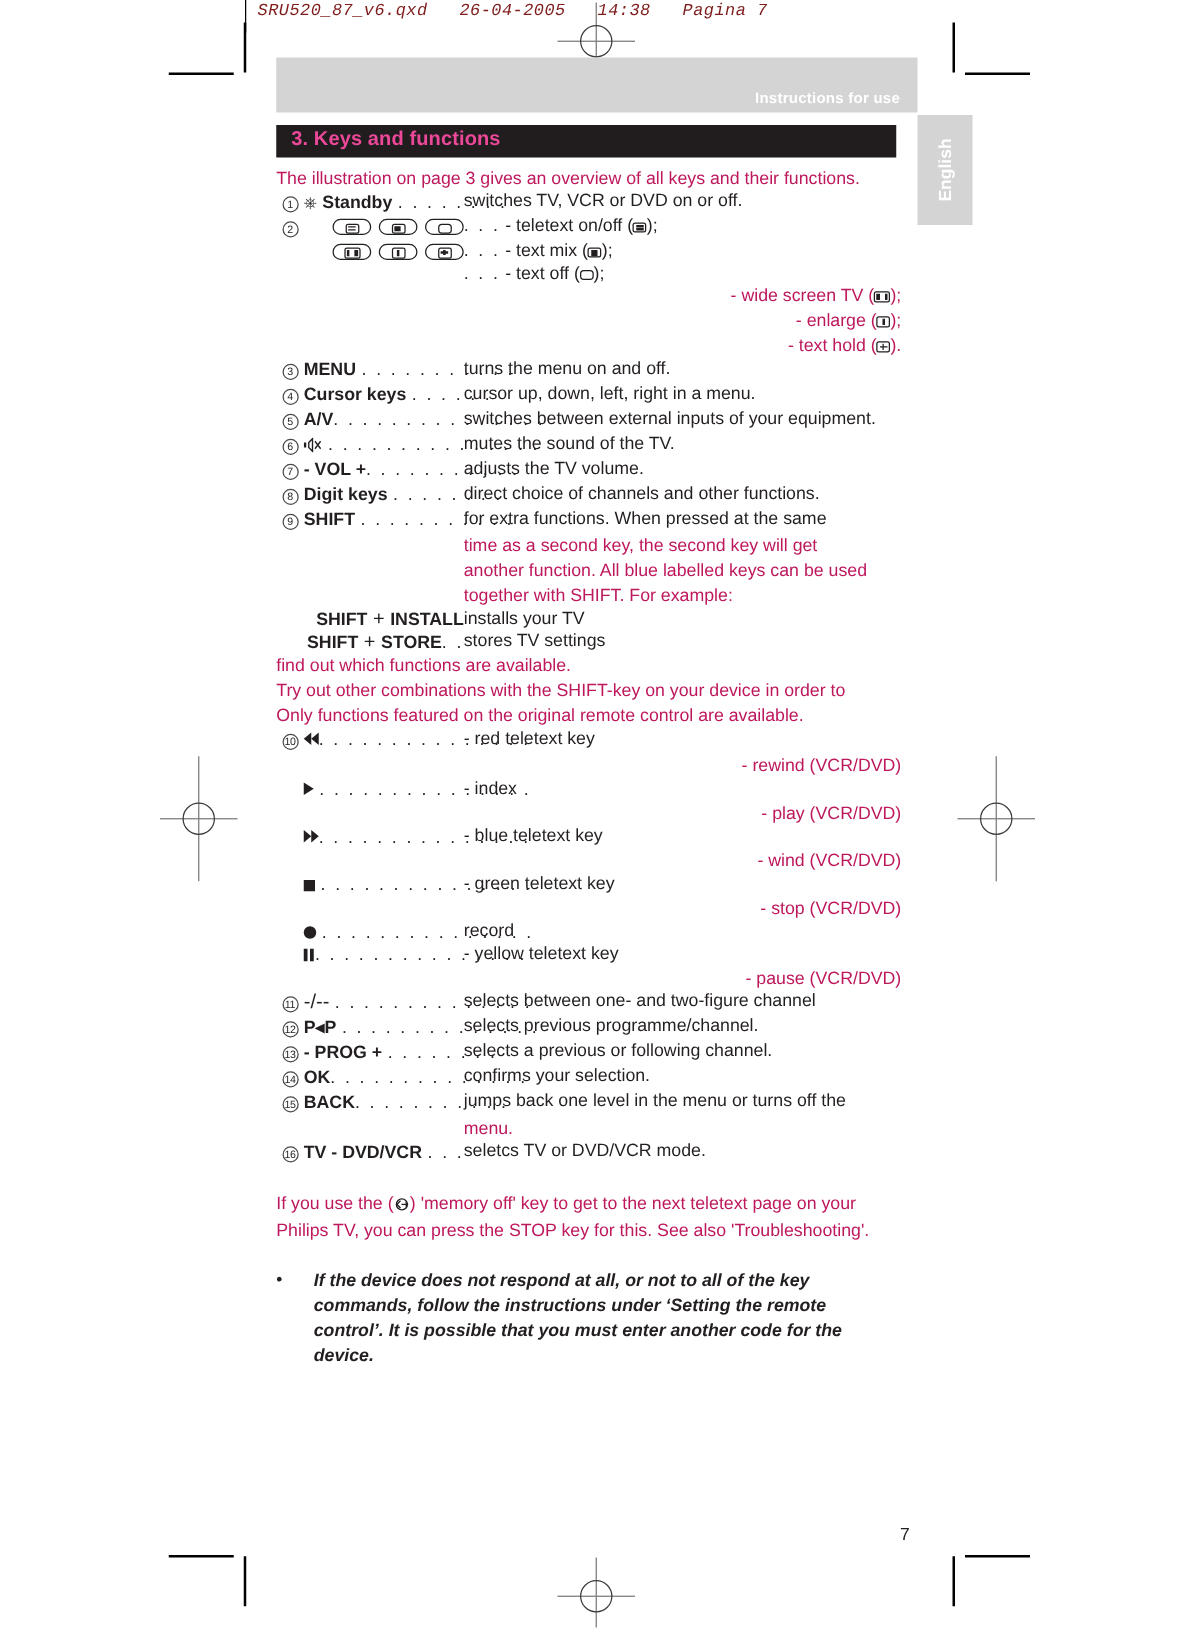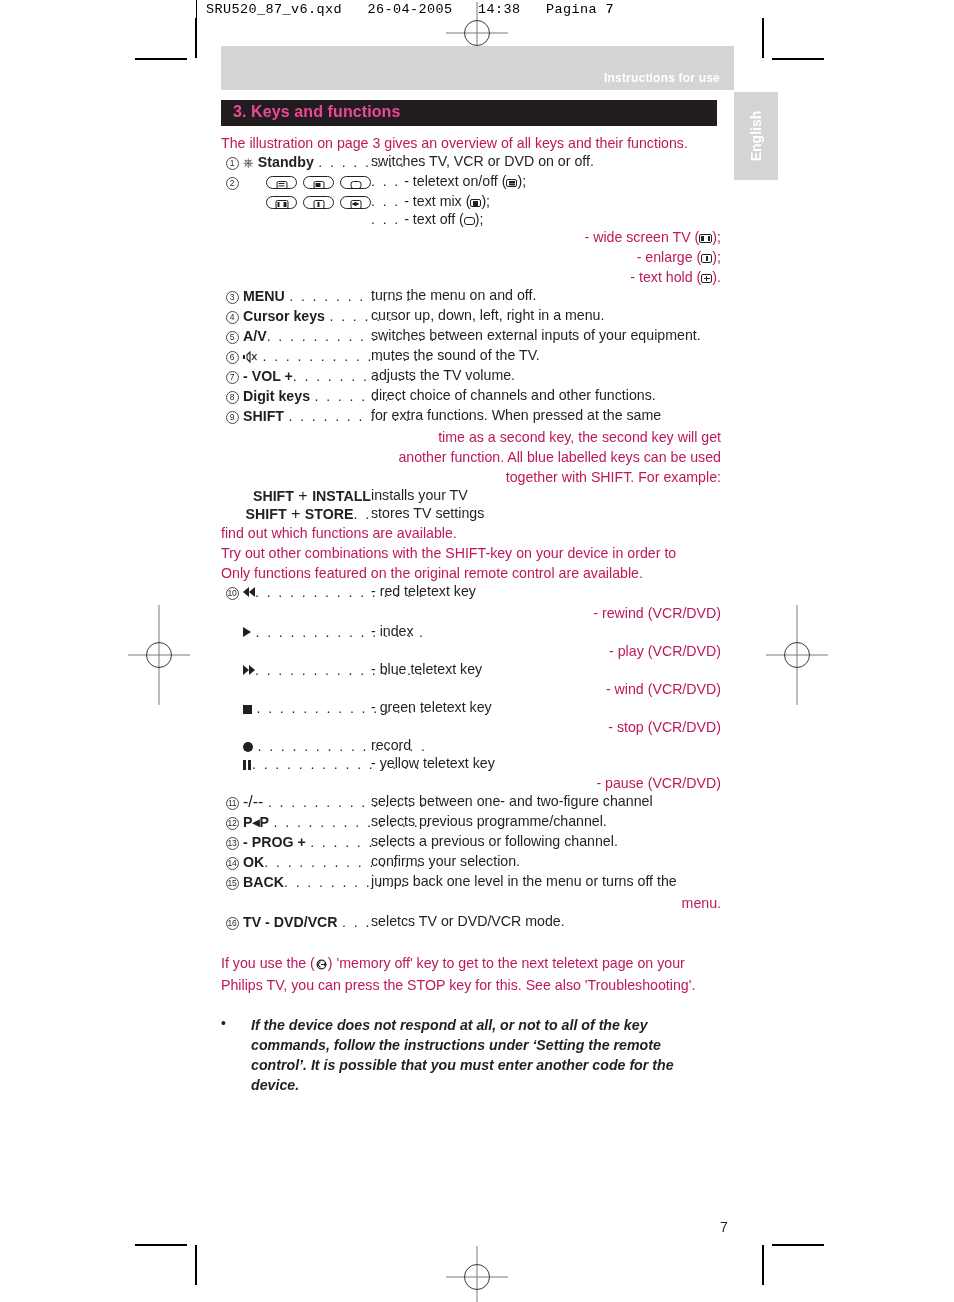--- a/index.html
+++ b/index.html
@@ -25,7 +25,7 @@
   .filmtext {
     position:absolute; left:206px; top:2px;
     font-family:"Liberation Mono", monospace;
-    font-size:13.5px; letter-spacing:.4px; color:#000000; white-space:pre;
+    font-size:13.5px; letter-spacing:.4px; color:#7f1d1d; white-space:pre;font-style:italic;
   }
 
   

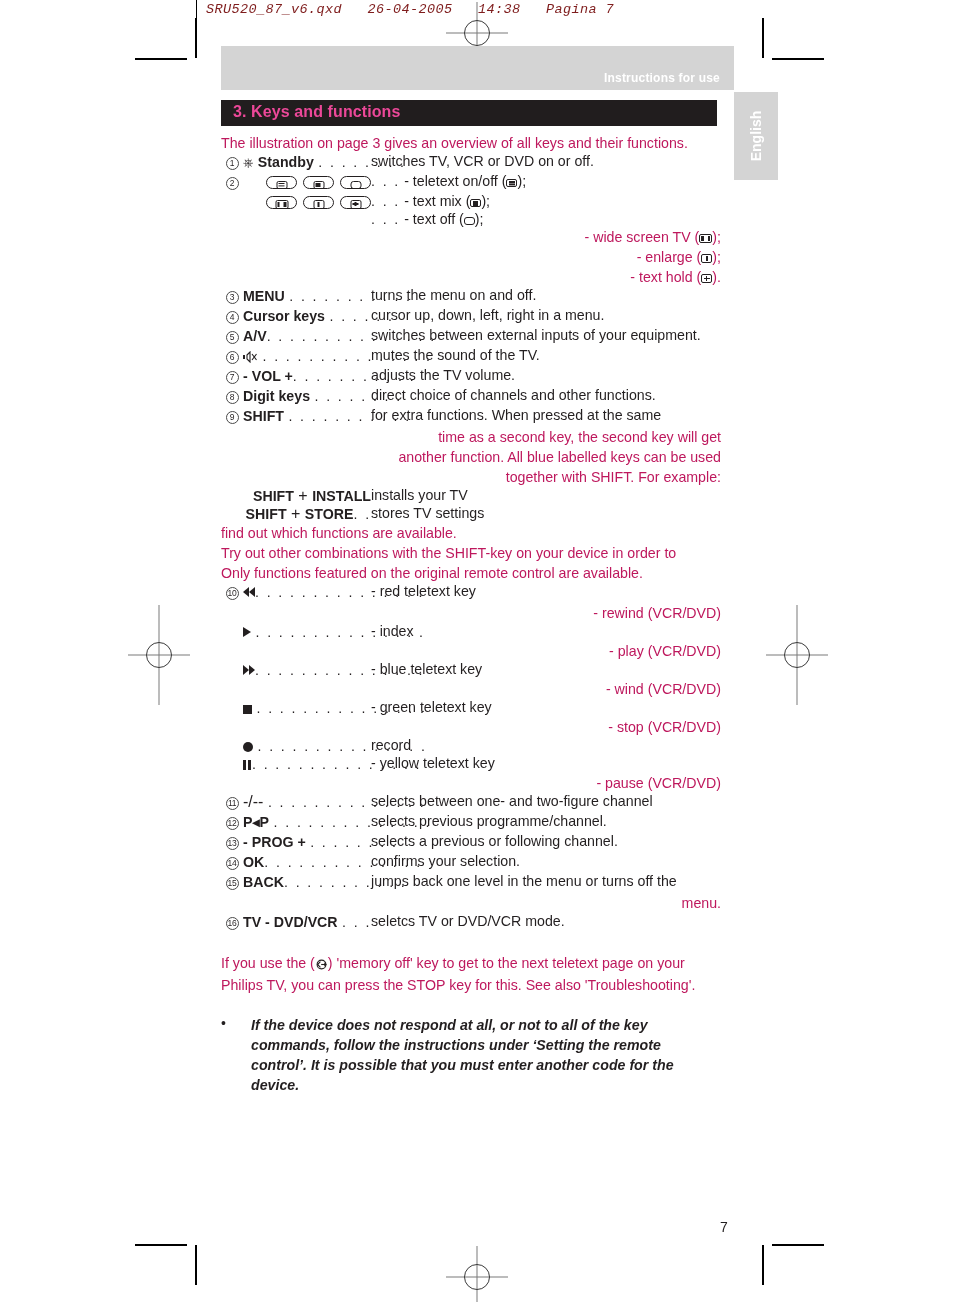--- a/index.html
+++ b/index.html
@@ -82,7 +82,7 @@
   .c-key { width:128px; flex:0 0 128px; white-space:nowrap; overflow:visible;text-align:right; }
   .c-desc { flex:1 1 auto; }
 
-  .hang { padding-left:150px;text-align:right; }
+  .hang { padding-left:150px; }
   .hang2 { padding-left:172px;text-align:right; }
 
   

